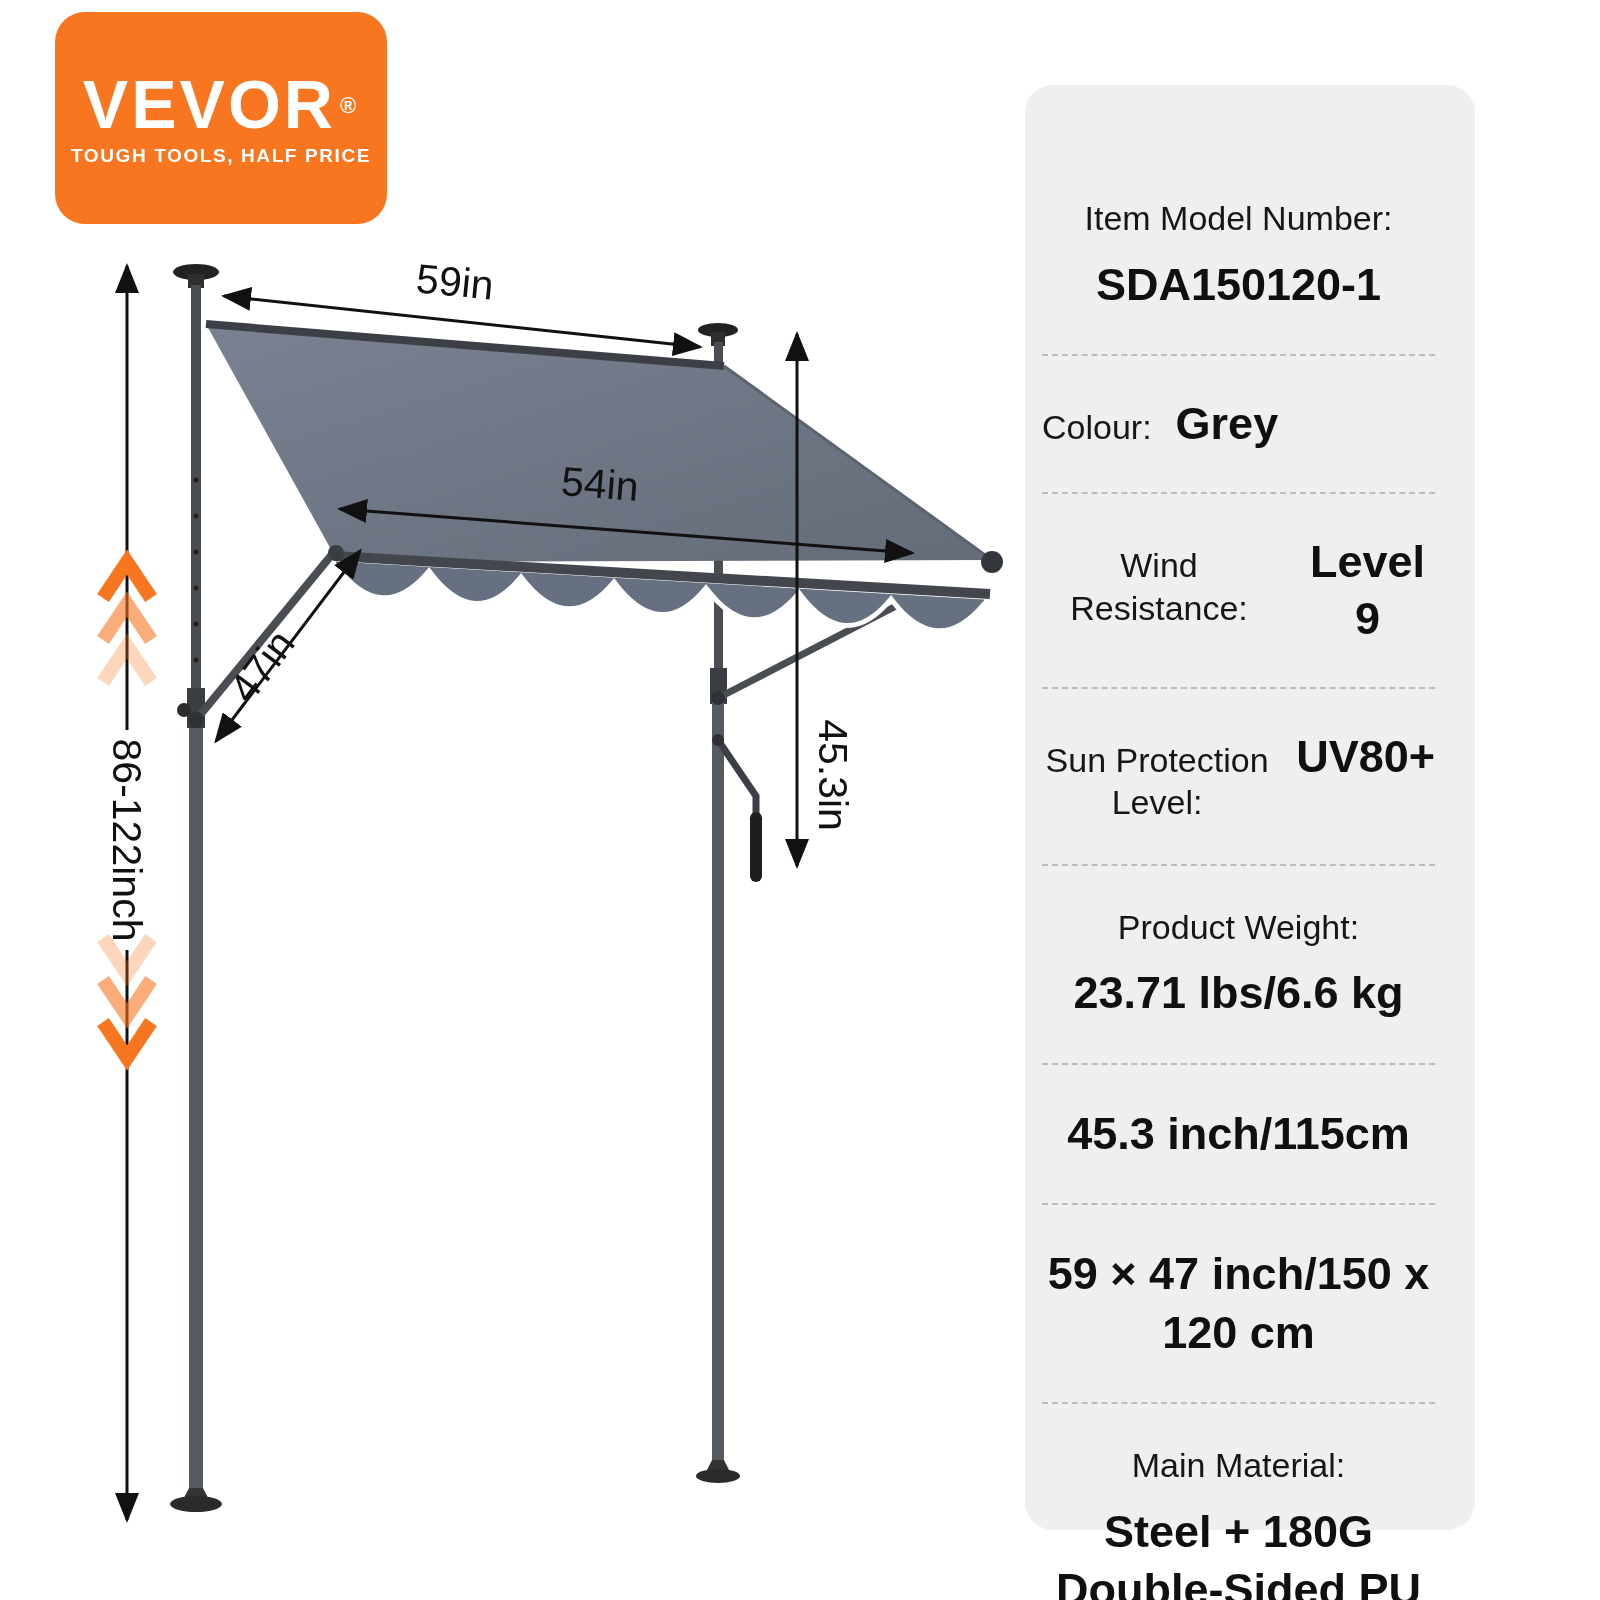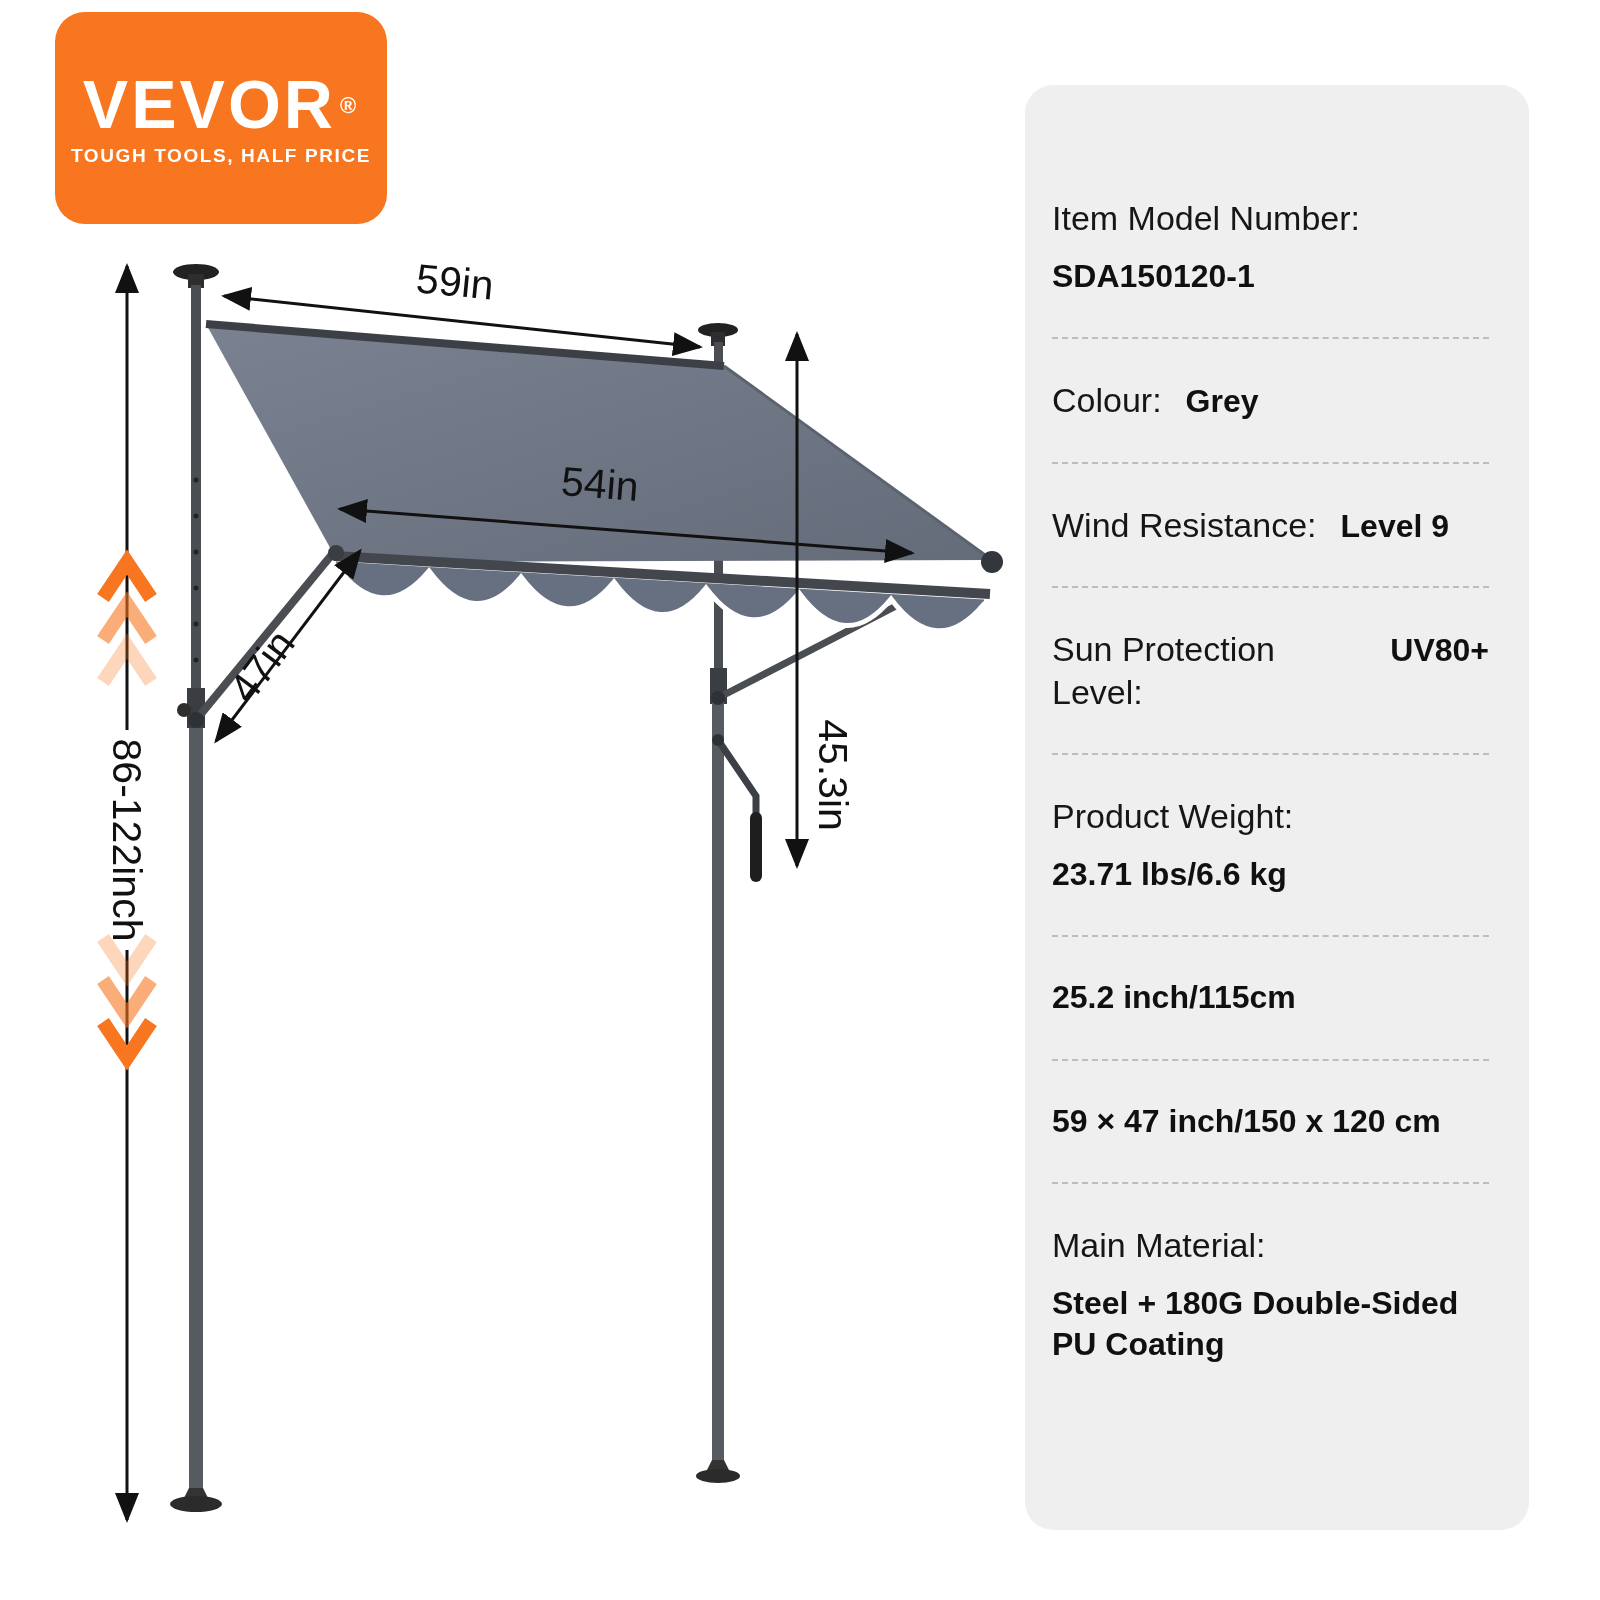--- a/index.html
+++ b/index.html
@@ -26,9 +26,10 @@
   .dim-label{font-size:41px;fill:#111;}
   
   .panel{
-    position:absolute;left:1025px;top:85px;width:504px;height:1445px;
+    position:absolute;left:1025px;top:85px;width:450px;height:1445px;
     background:var(--panel,#EFEFEF);border-radius:28px;box-sizing:border-box;
-    padding:112px 40px 40px 27px;
+    padding:112px 40px 40px 17px;
+    text-align:center;
   }
   .spec-item{line-height:1.25;}
   .spec-item .label{font-size:34px;font-weight:normal;color:#161616;}

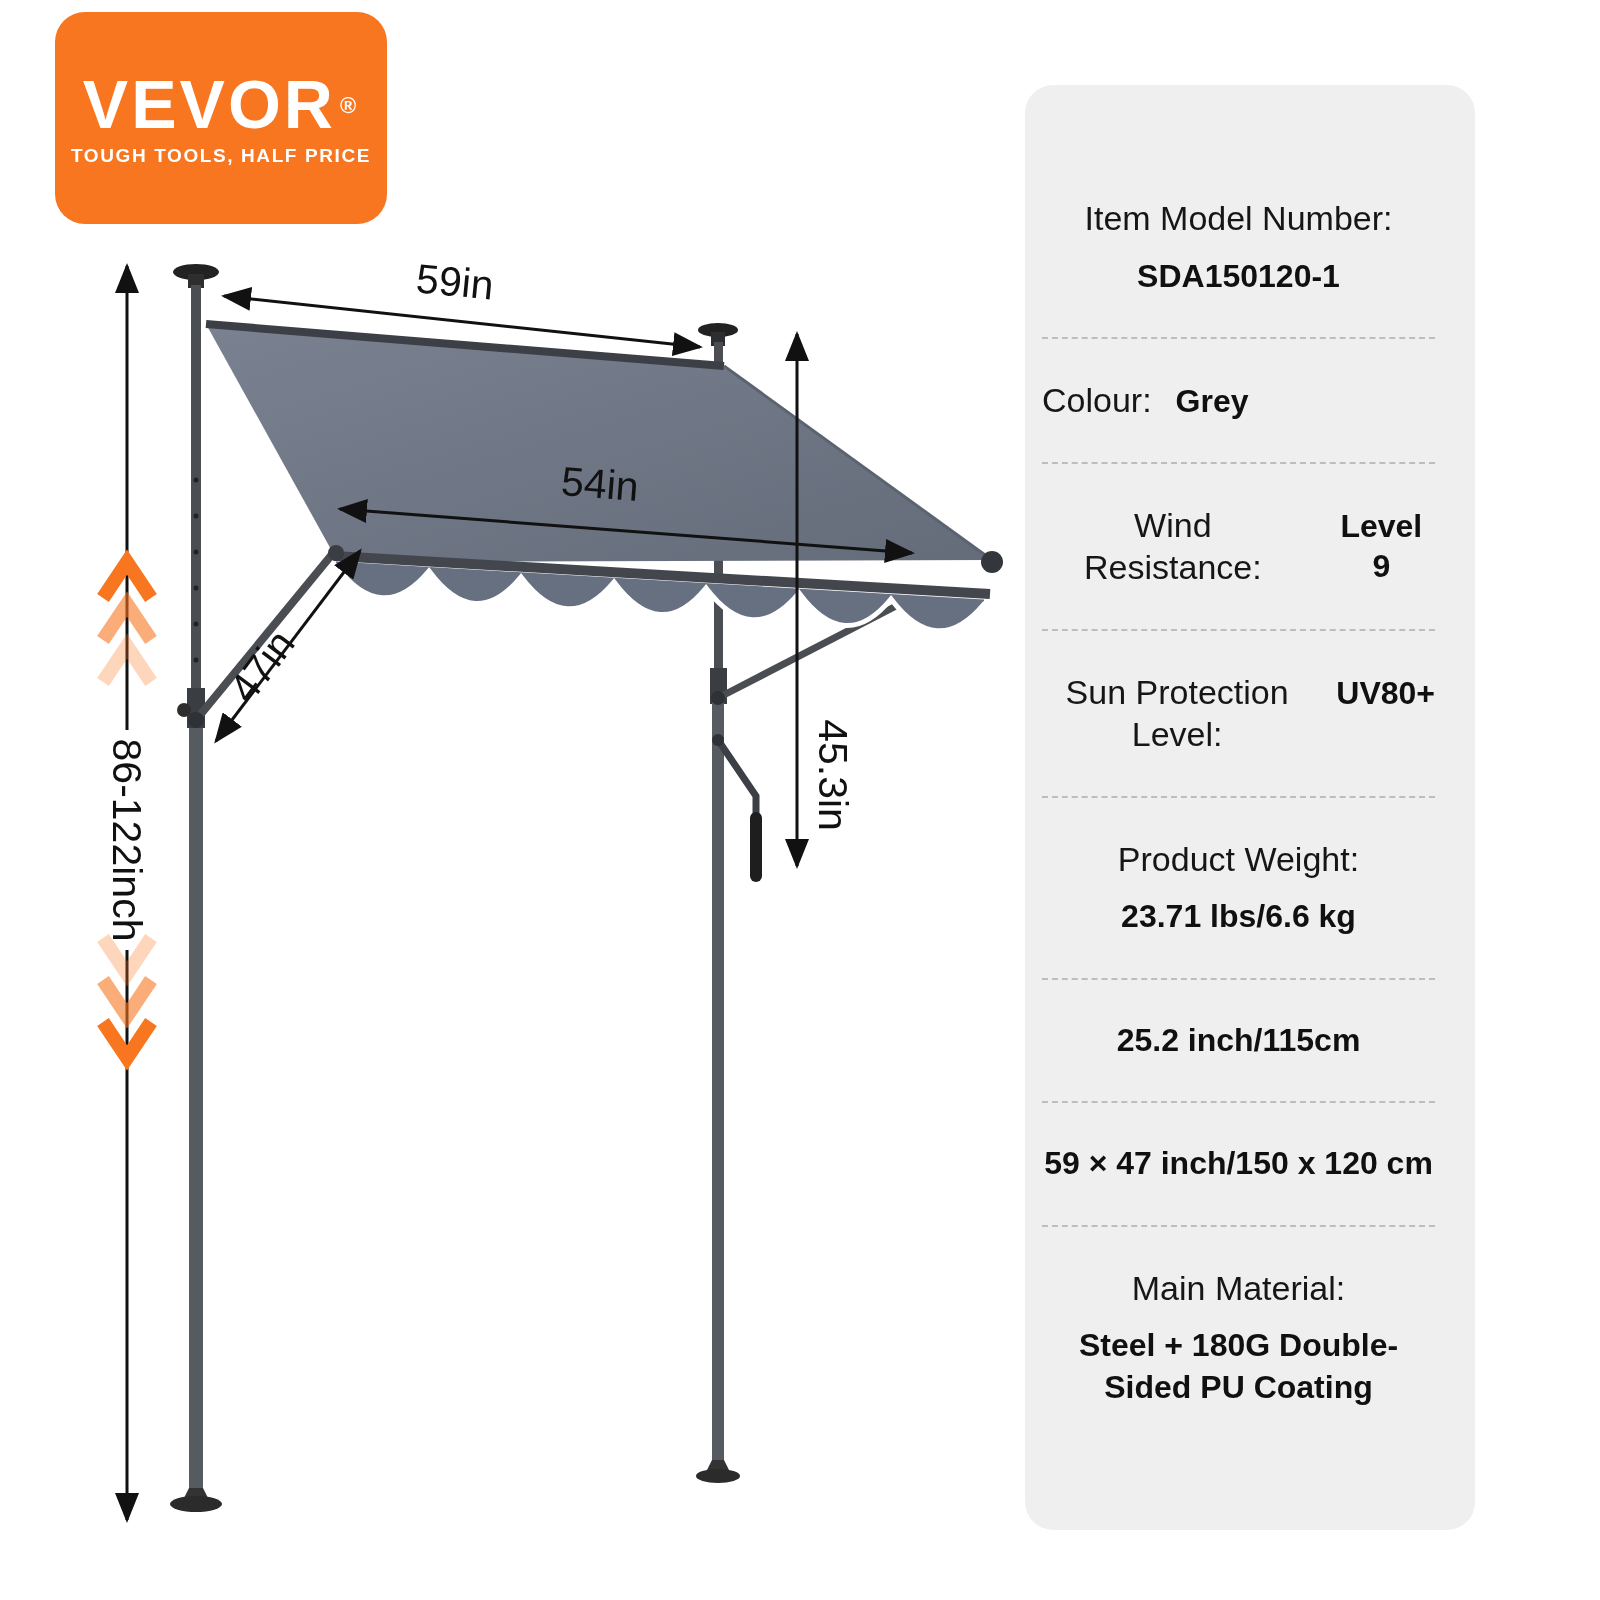--- a/index.html
+++ b/index.html
@@ -33,7 +33,7 @@
   }
   .spec-item{line-height:1.25;}
   .spec-item .label{font-size:34px;font-weight:normal;color:#161616;}
-  .spec-item .value{font-size:32px;font-weight:bold;color:#101010;}
+  .spec-item .value{font-size:45px;font-weight:bold;color:#101010;}
   .spec-item.stacked .label{display:block;margin-bottom:16px;}
   .spec-item.stacked .value{display:block;line-height:1.3;}
   .spec-item.inline{display:flex;align-items:baseline;gap:24px;}

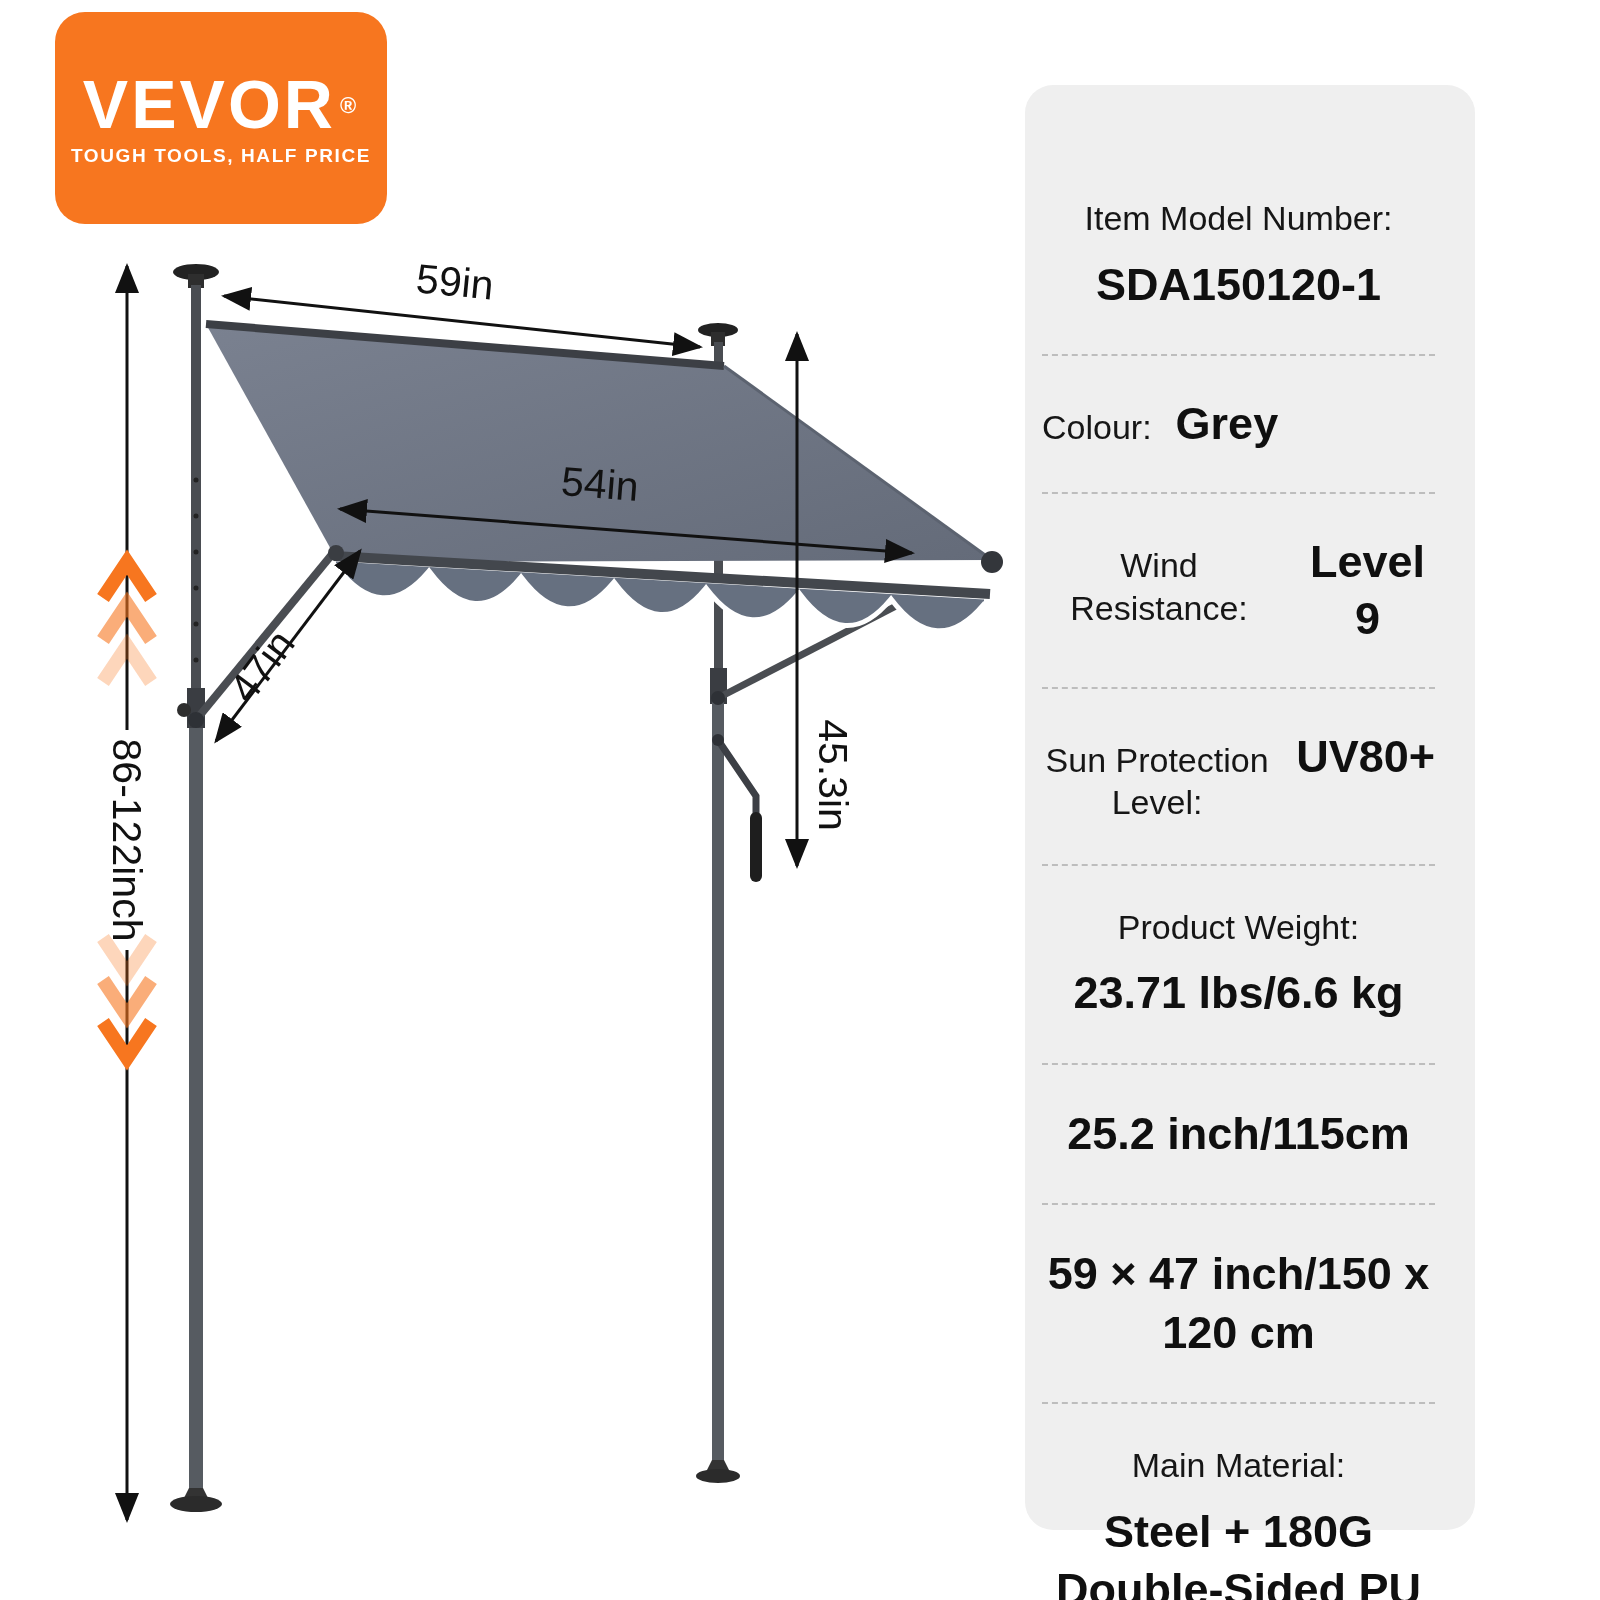--- a/index.html
+++ b/index.html
@@ -184,7 +184,7 @@
     <hr class="divider">
 
     <div class="spec-item stacked">
-      <span class="value">25.2 inch/115cm</span>
+      <span class="value">45.3 inch/115cm</span>
     </div>
     <hr class="divider">
 

